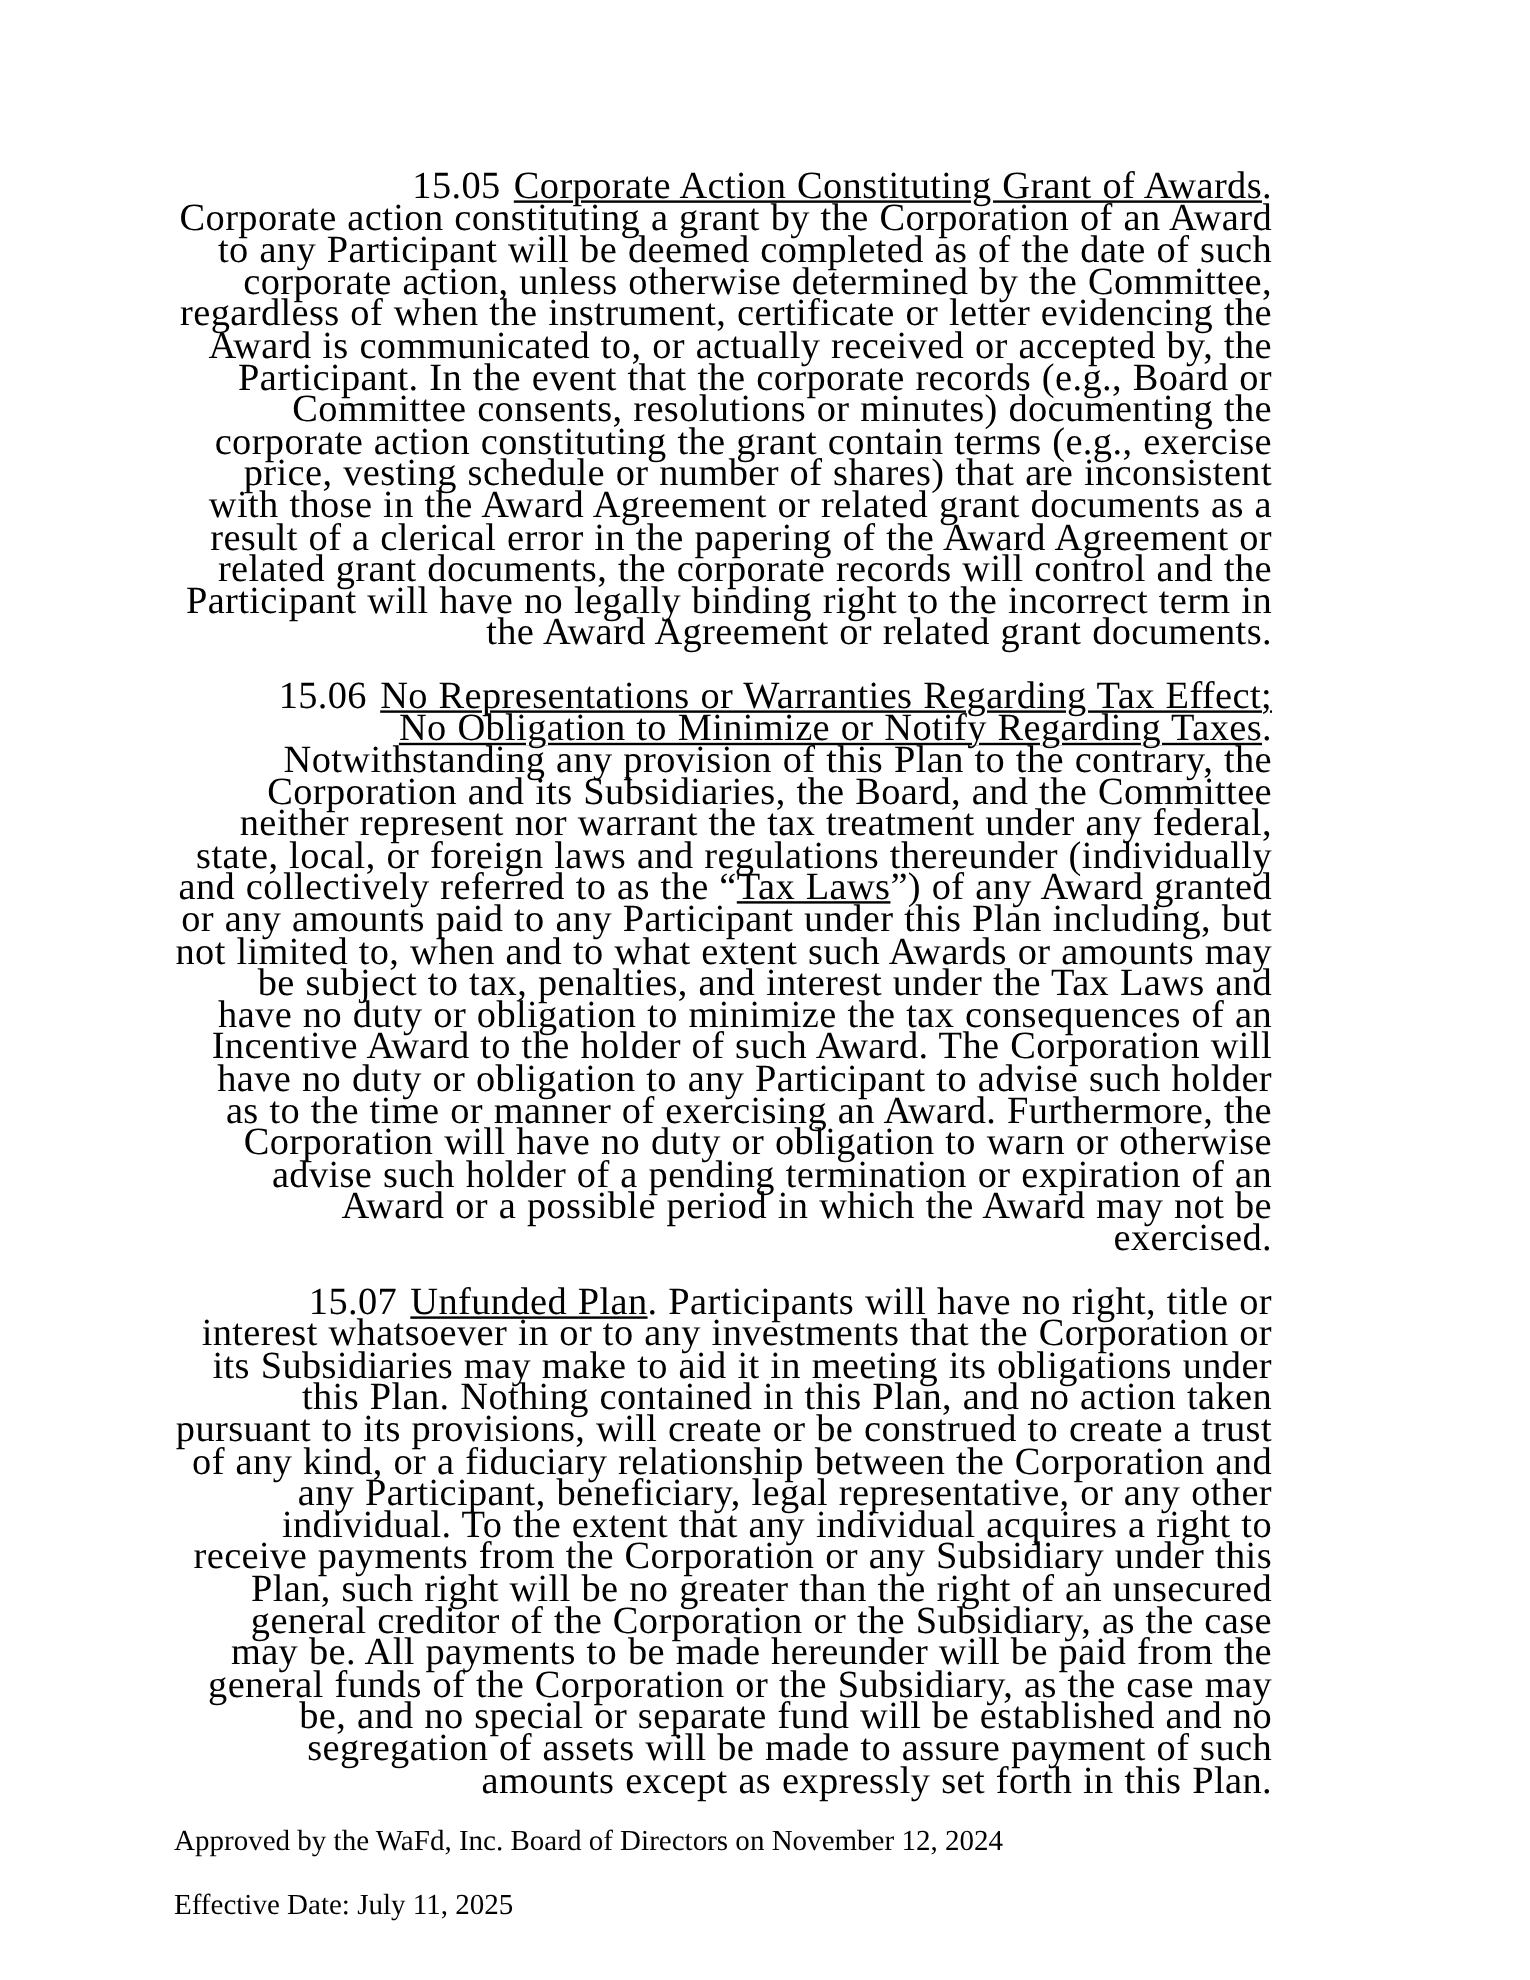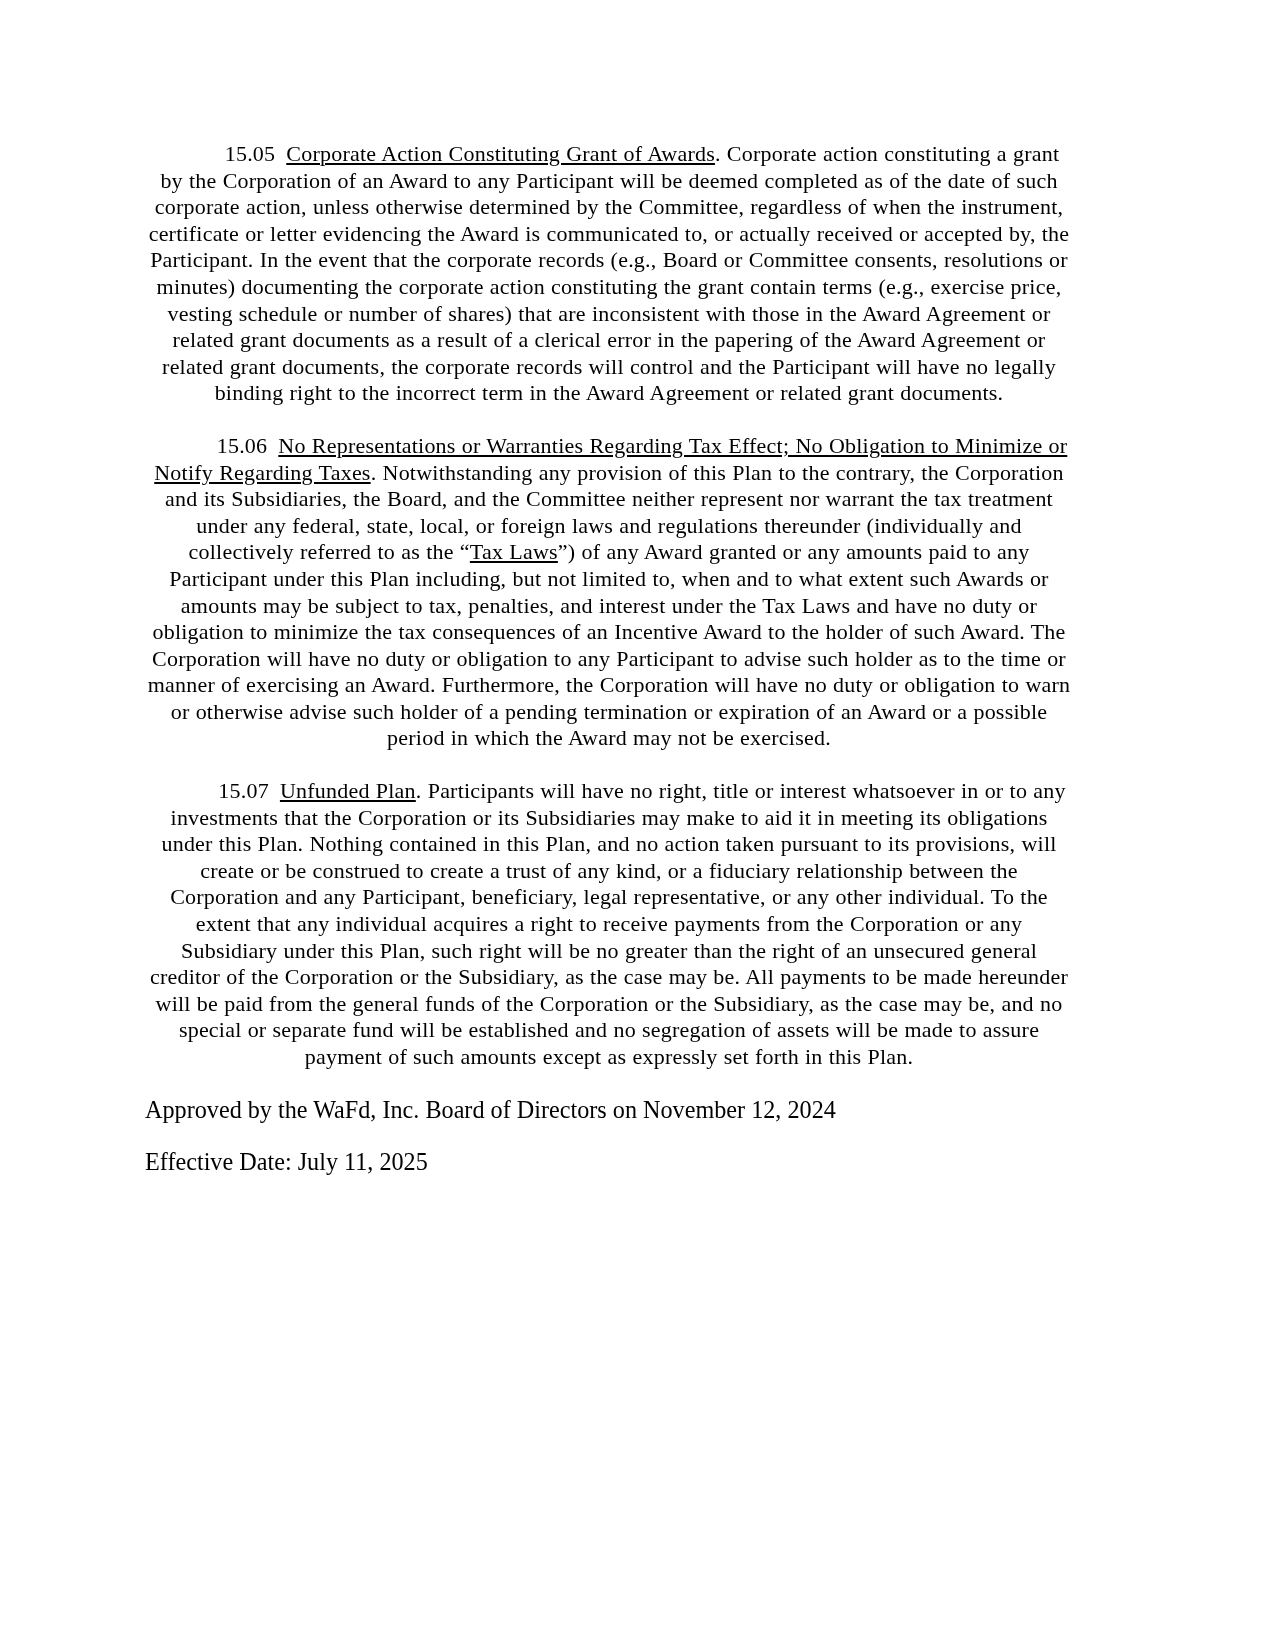--- a/index.html
+++ b/index.html
@@ -32,10 +32,10 @@
     width: 928px;
   }
   .para {
-    font-size: 22px;
+    font-size: 32px;
     line-height: 26.6px;
-    text-align: center;
-    margin: 0 0 26px 0;
+    text-align: right;
+    margin: 0 13px 26px 0;
     letter-spacing: 0.01em;
     word-spacing: 0.02em;
     hyphens: none;

